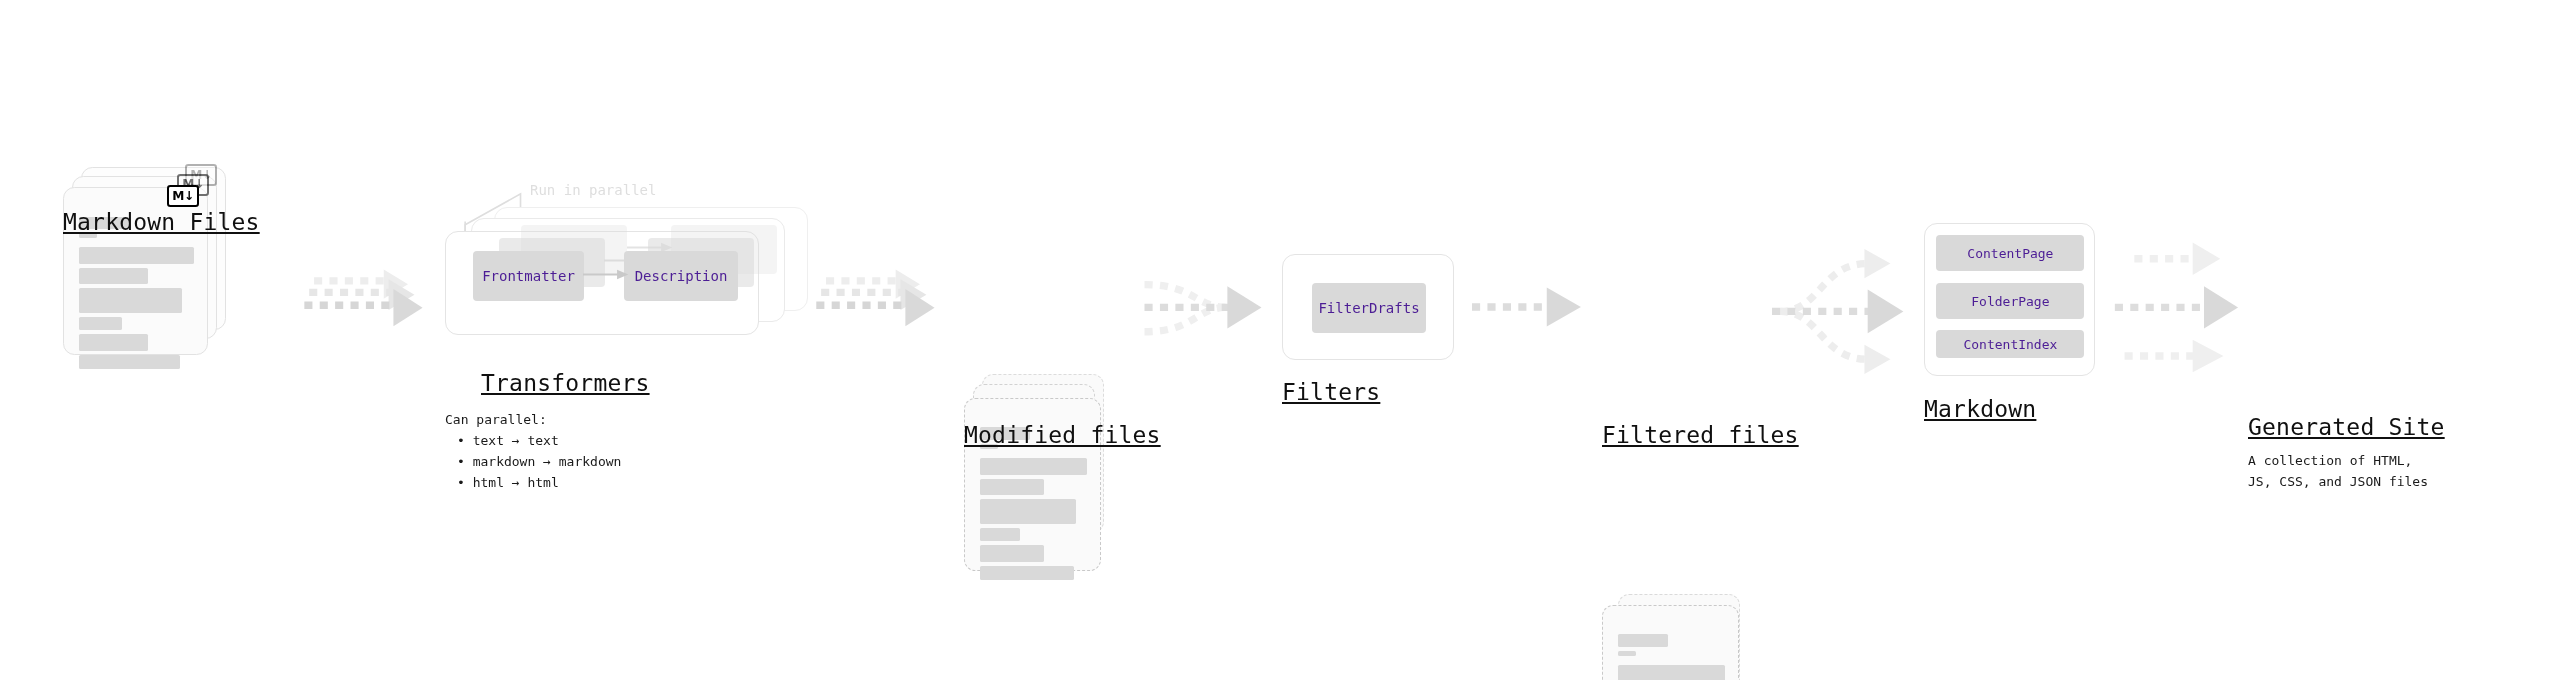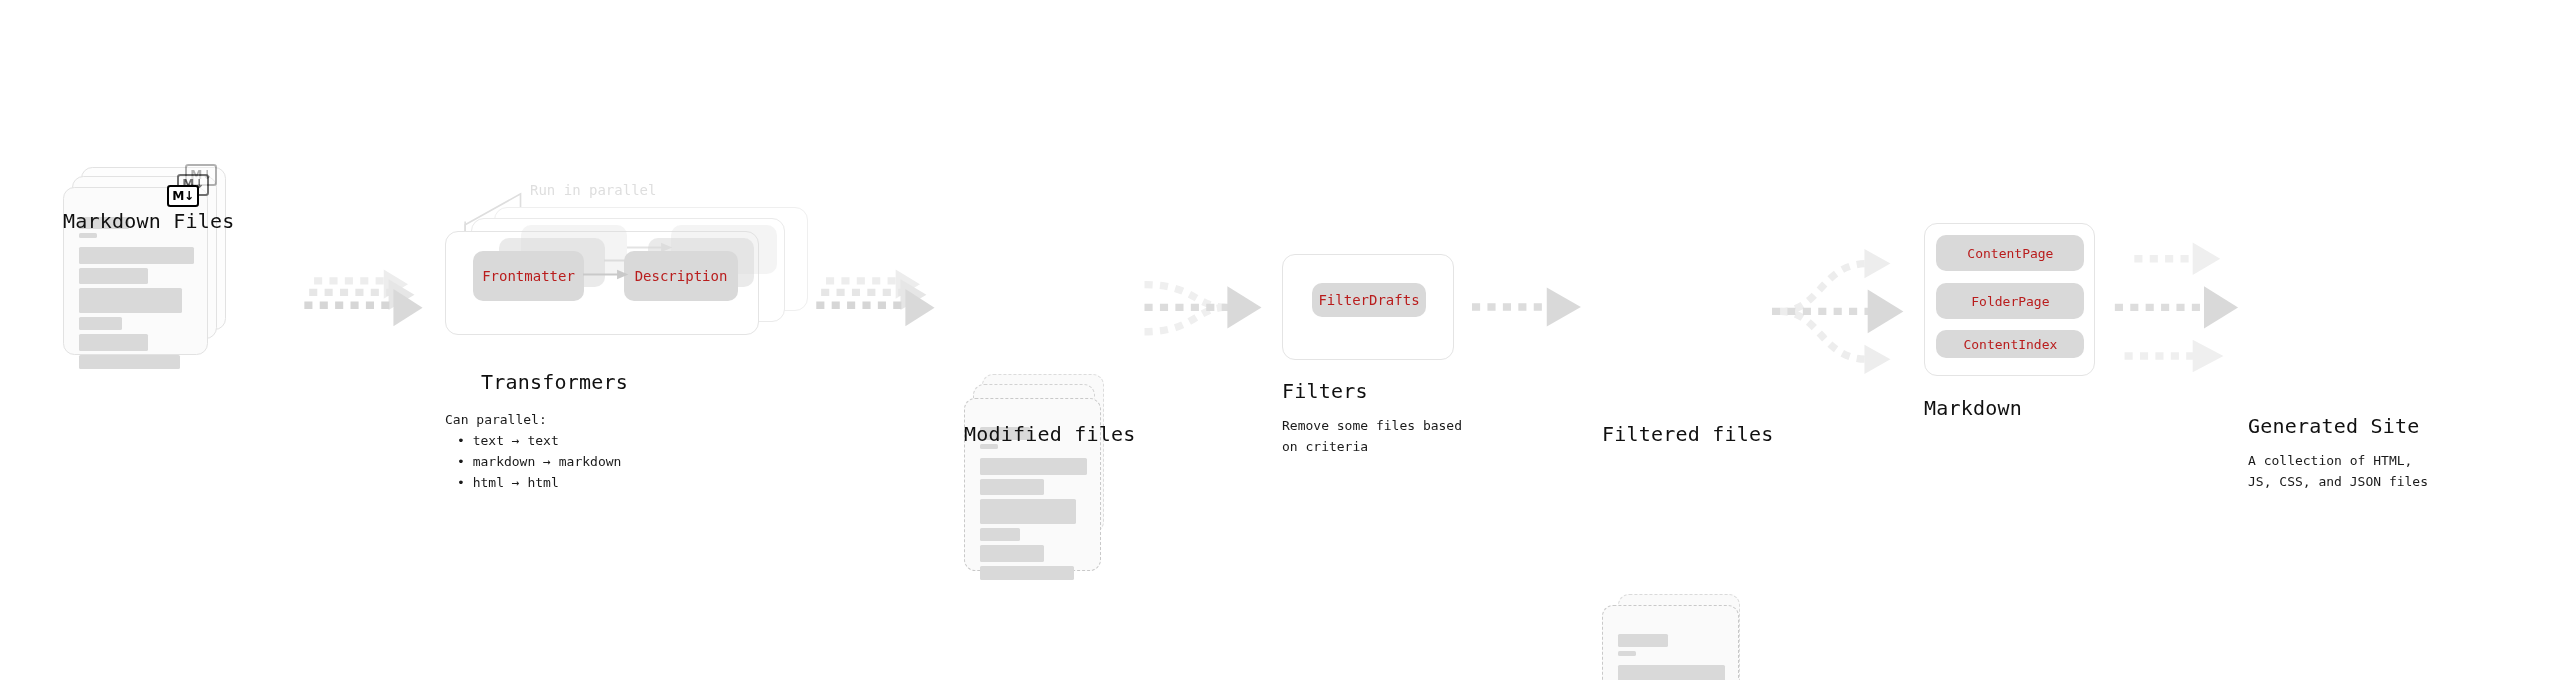--- a/index.html
+++ b/index.html
@@ -101,10 +101,11 @@
   
   .title {
     position: absolute;
-    font-size: 20px;
+    font-size: 23px;
     color: #101010;
     white-space: nowrap;
     letter-spacing: 0.2px;
+    text-decoration: underline;
   }
   .subtitle {
     position: absolute;

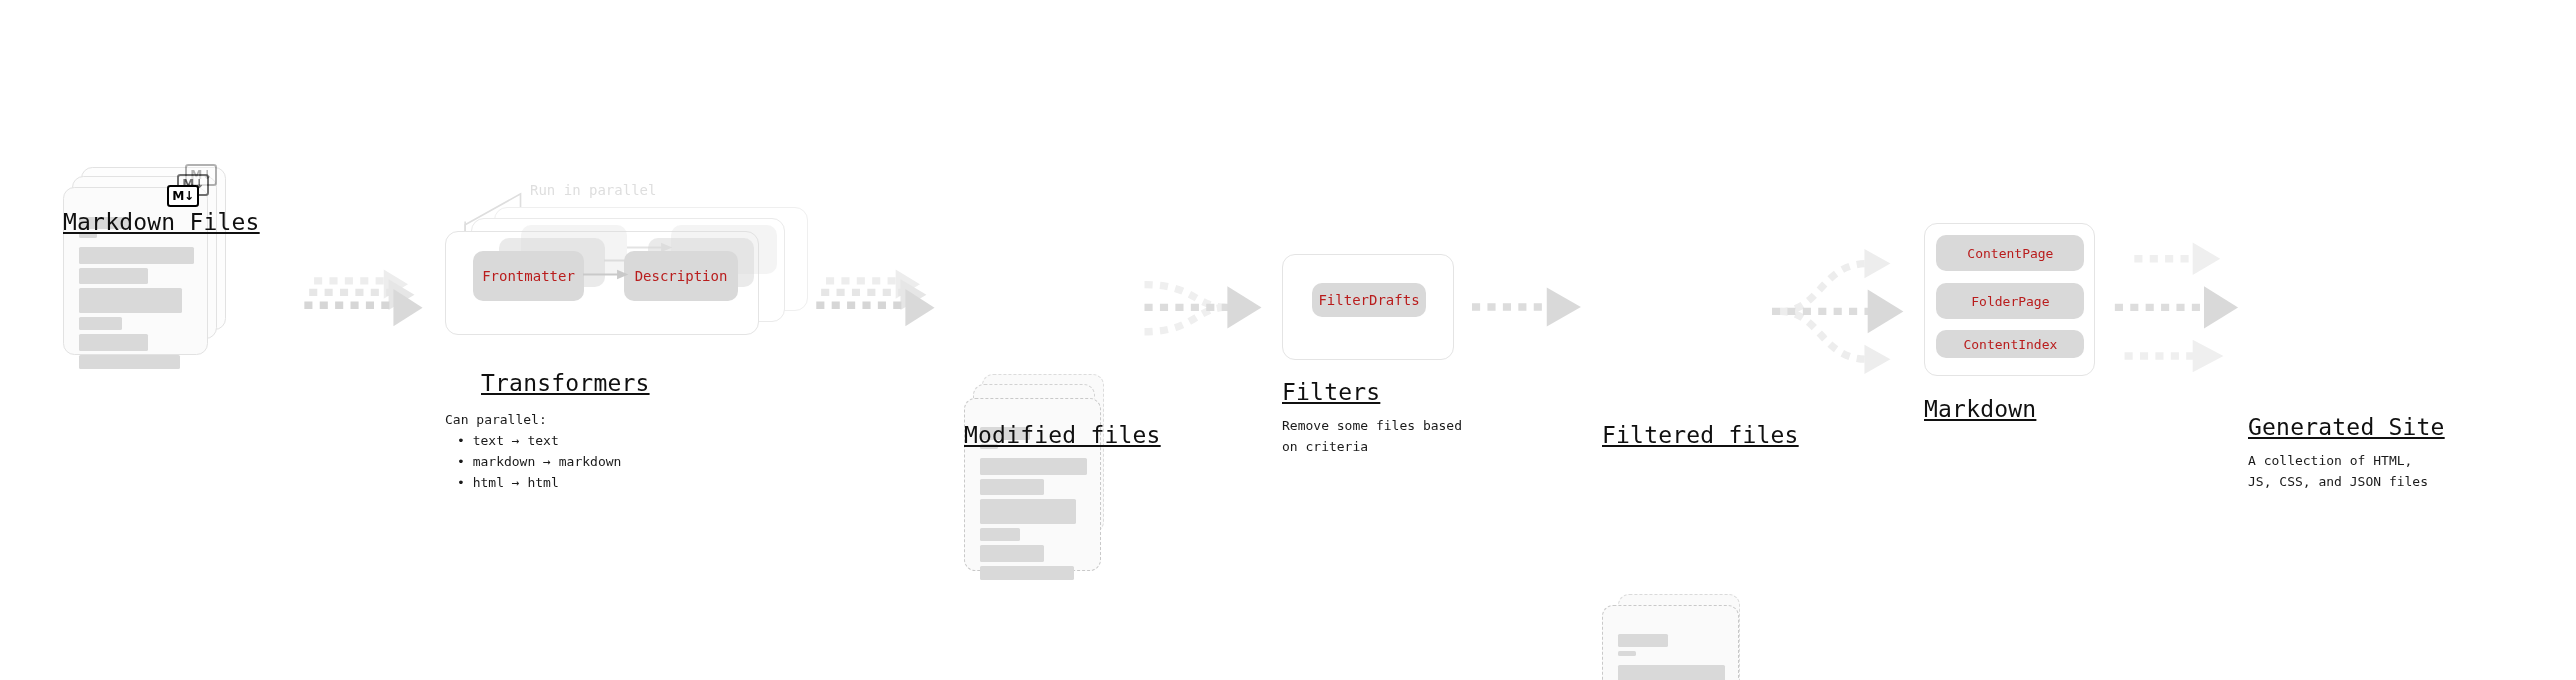--- a/index.html
+++ b/index.html
@@ -89,11 +89,11 @@
     position: absolute;
     box-sizing: border-box;
     background: #d9d9d9;
-    border-radius: 10px;
+    border-radius: 4px;
     display: flex;
     align-items: center;
     justify-content: center;
-    color: #b91c1c;
+    color: #4c1d95;
     font-size: 14px;
     white-space: nowrap;
   }

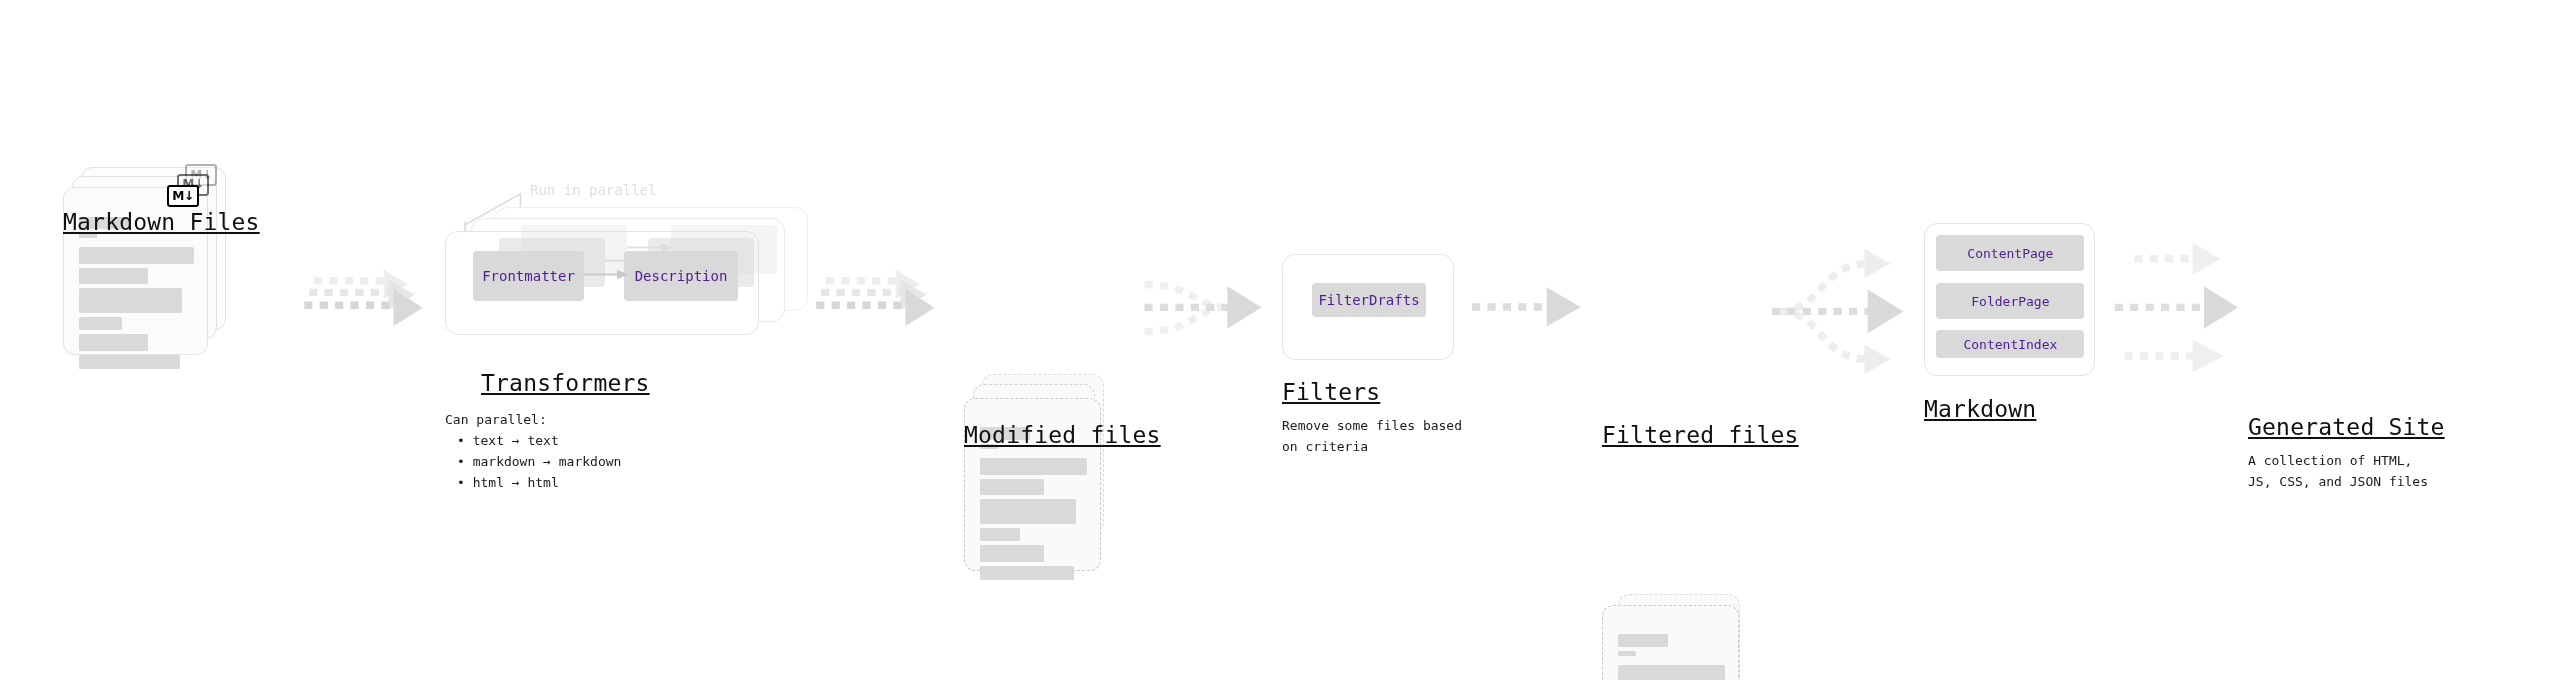--- a/index.html
+++ b/index.html
@@ -247,7 +247,7 @@
   </svg>
 
   <div class="group-box" style="left:1282px; top:254px; width:172px; height:106px;">
-    <div class="chip" style="left:29px; top:28px; width:114px; height:34px;">FilterDrafts</div>
+    <div class="chip" style="left:29px; top:28px; width:114px; height:50px;">FilterDrafts</div>
   </div>
   <div class="title" style="left:1282px; top:379px;">Filters</div>
   <div class="subtitle" style="left:1282px; top:415px;">Remove some files based

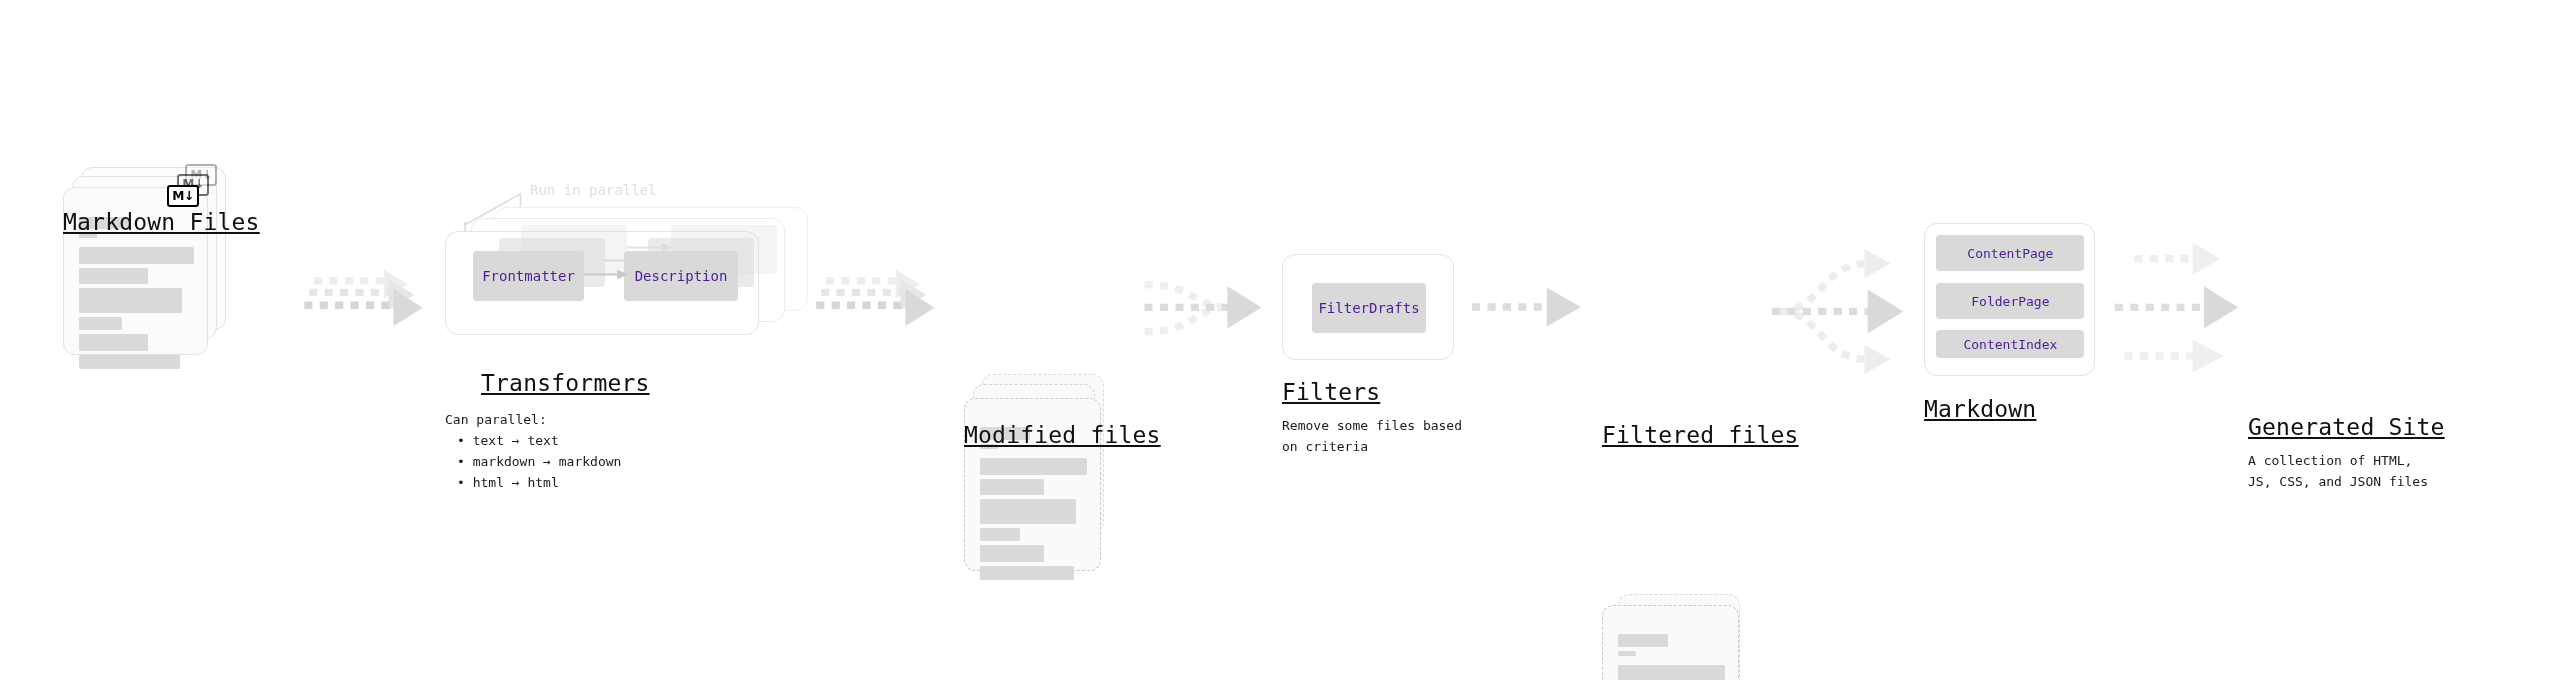--- a/index.html
+++ b/index.html
@@ -250,8 +250,6 @@
     <div class="chip" style="left:29px; top:28px; width:114px; height:50px;">FilterDrafts</div>
   </div>
   <div class="title" style="left:1282px; top:379px;">Filters</div>
-  <div class="subtitle" style="left:1282px; top:415px;">Remove some files based
-on criteria</div>
 
   <svg class="arrowlayer" style="left:1472px; top:289px;" width="130" height="49" viewBox="0 0 160 60">
     <line x1="0" y1="22" x2="96" y2="22" stroke="#dcdcdc" stroke-width="9" stroke-dasharray="10 9"></line>

